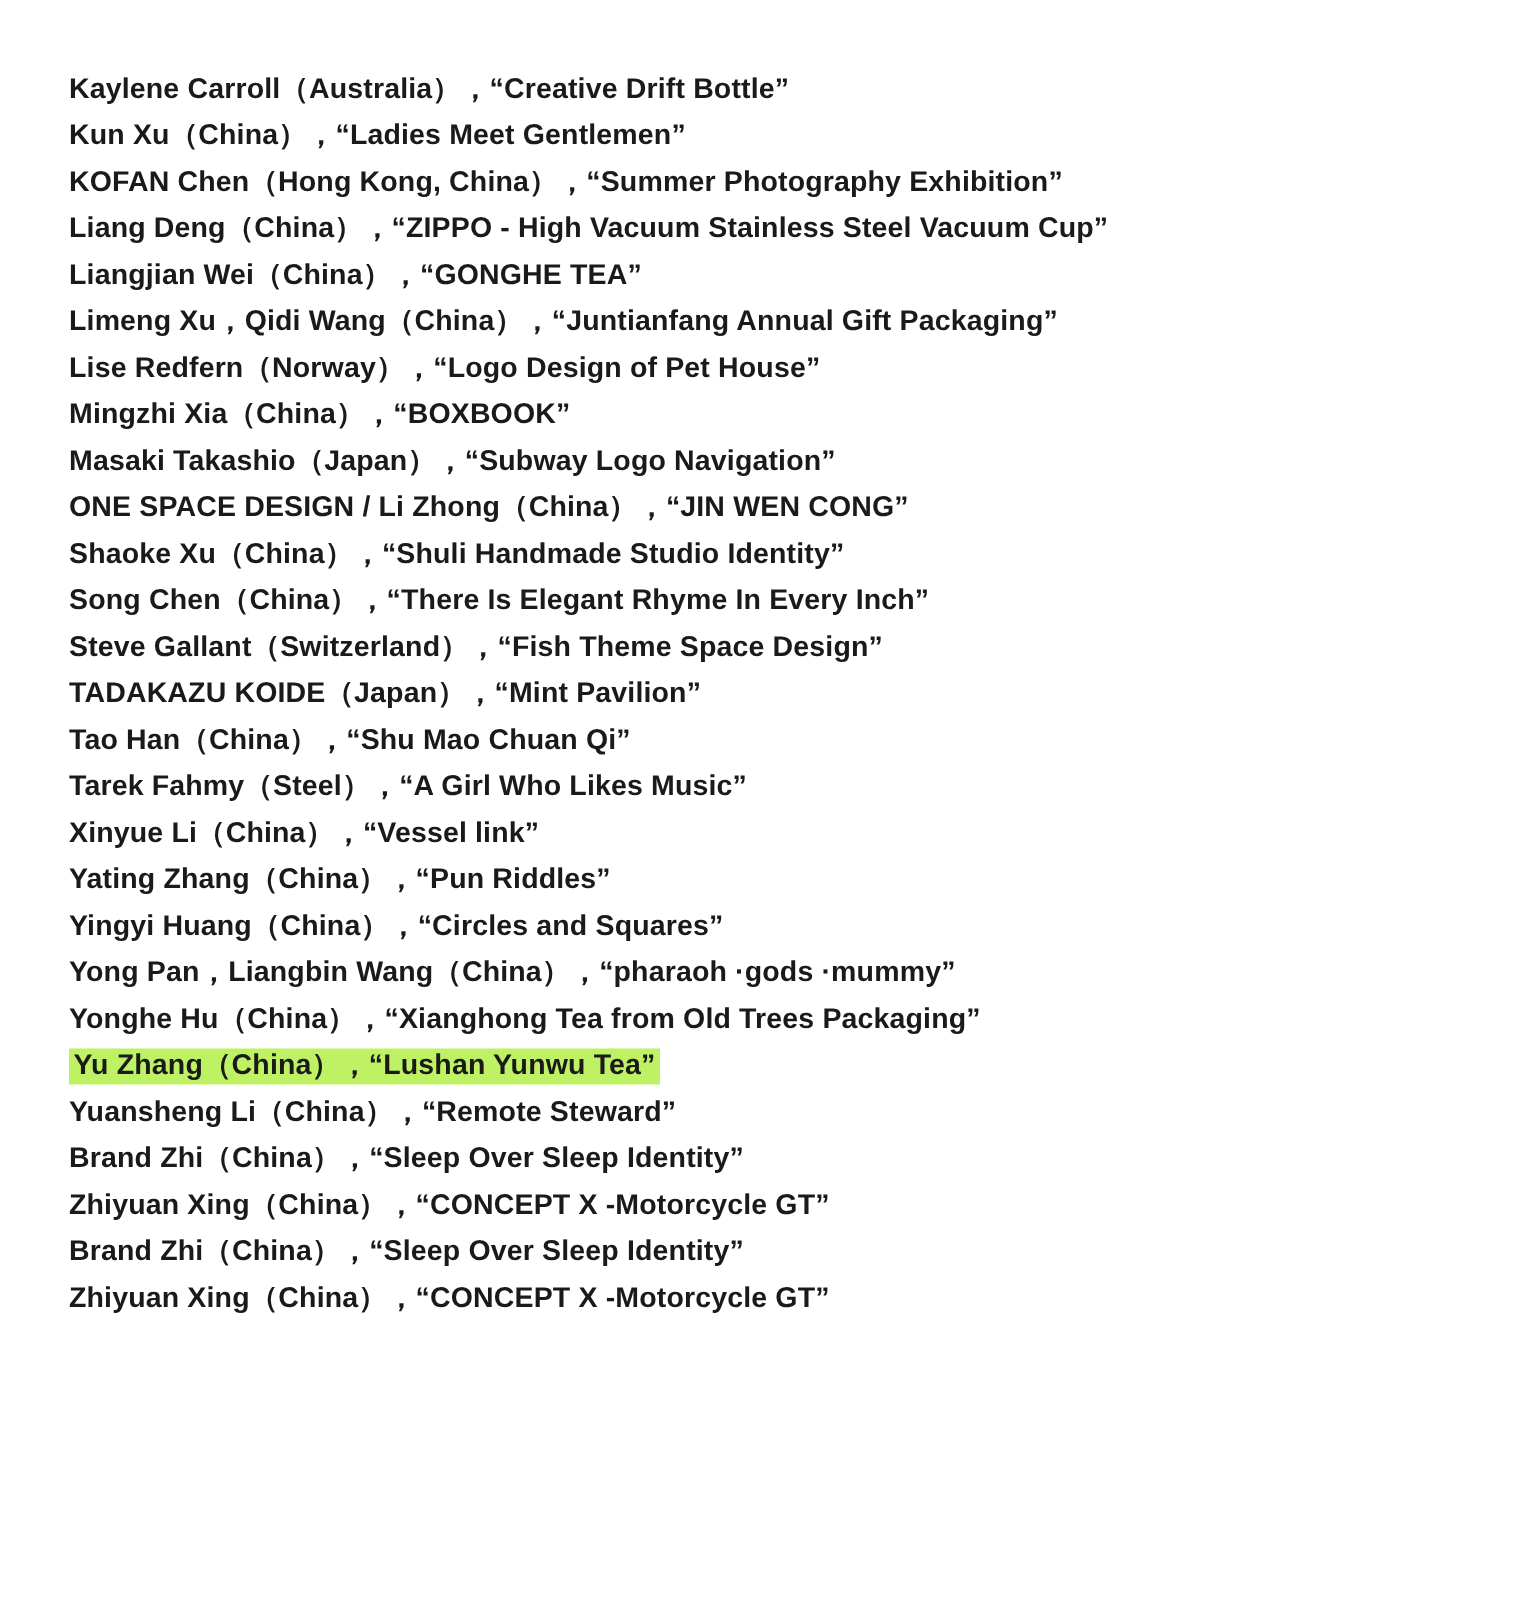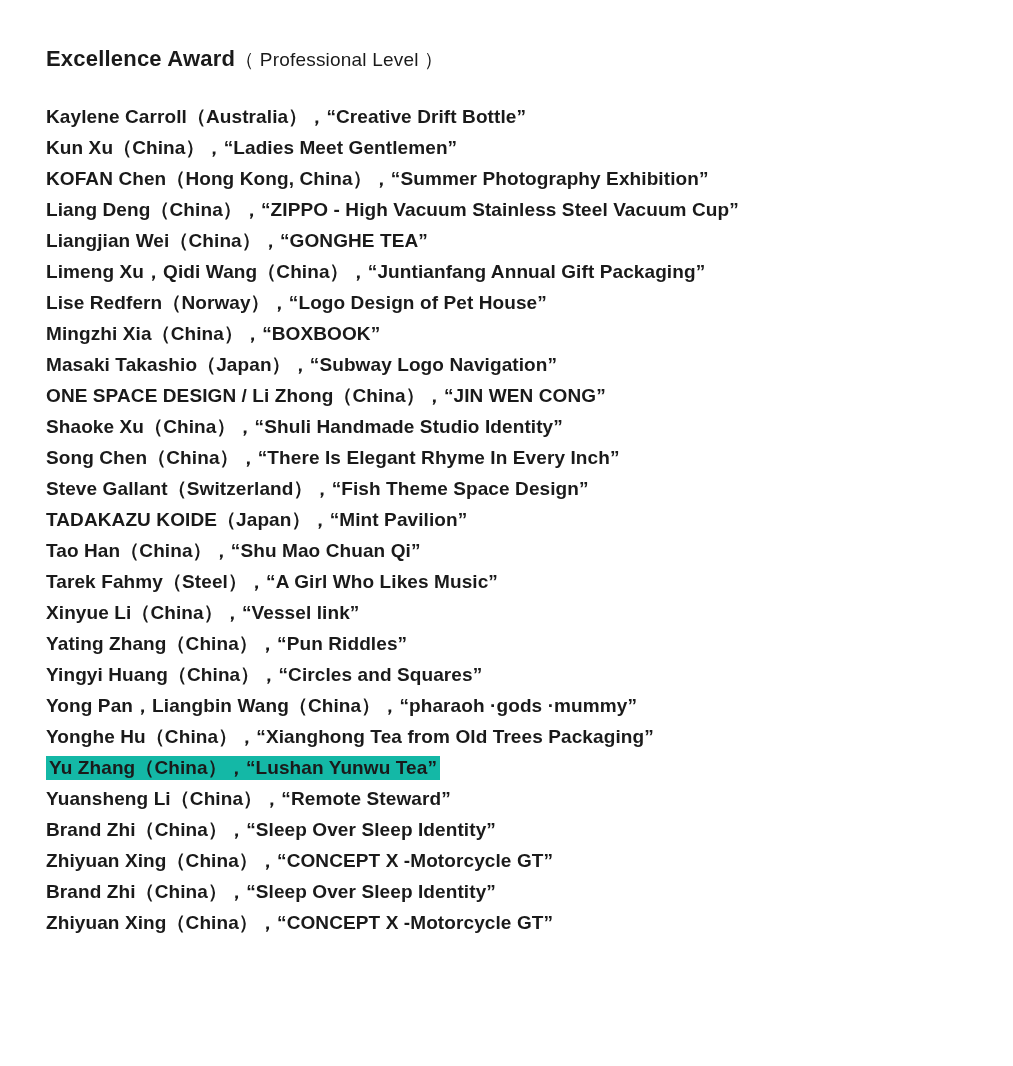--- a/index.html
+++ b/index.html
@@ -61,9 +61,6 @@
 
 <div class="page">
 
-  <div class="award-header">
-    <span class="award-title">Excellence Award</span><span class="award-level">（ Professional Level ）</span>
-  </div>
 
   <ul class="entries" id="entries-list">
       <li class="entry"><span>Kaylene Carroll（Australia），“Creative Drift Bottle”</span></li>

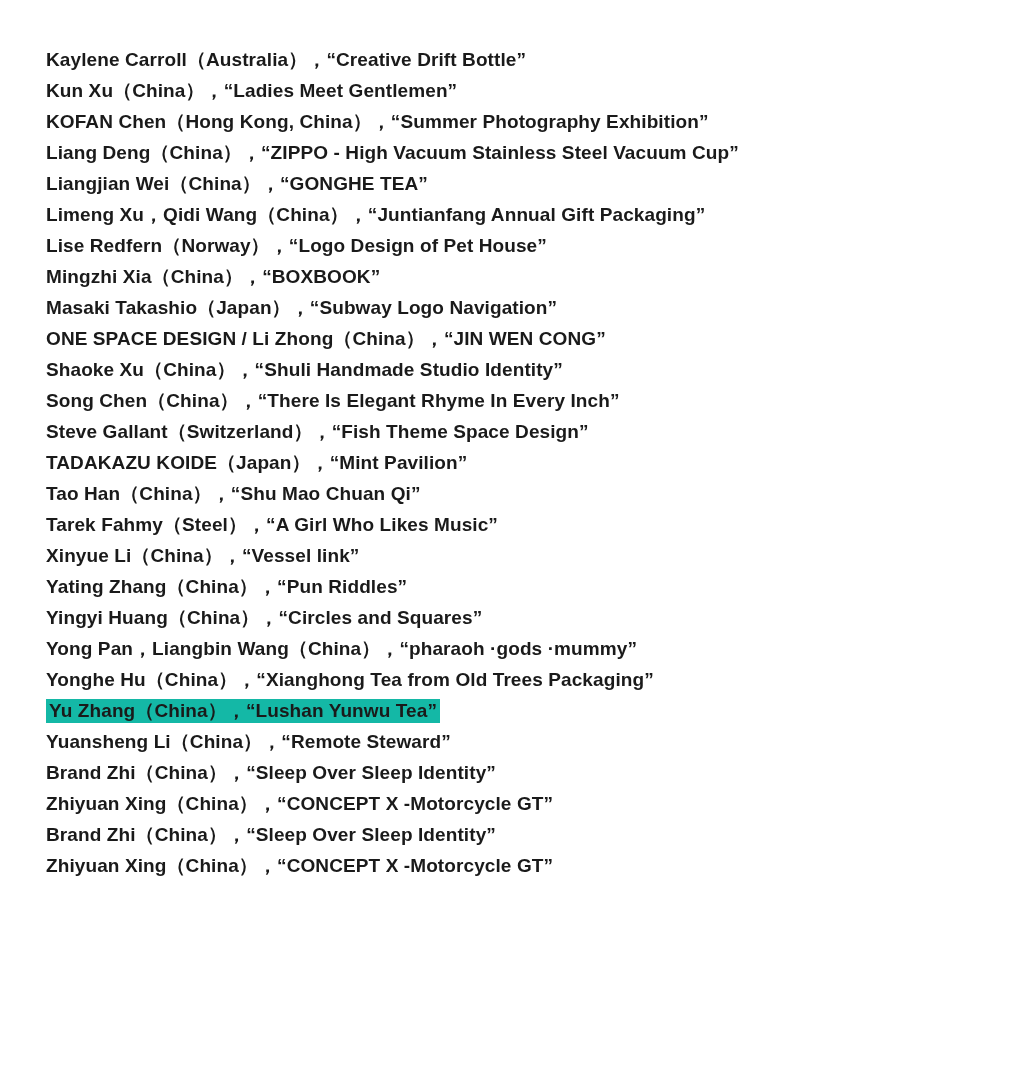--- a/index.html
+++ b/index.html
@@ -84,7 +84,7 @@
       <li class="entry"><span>Yingyi Huang（China），“Circles and Squares”</span></li>
       <li class="entry"><span>Yong Pan，Liangbin Wang（China），“pharaoh ·gods ·mummy”</span></li>
       <li class="entry"><span>Yonghe Hu（China），“Xianghong Tea from Old Trees Packaging”</span></li>
-      <li class="entry"><span class="mark" style="background: #14b8a6;">Yu Zhang（China），“Lushan Yunwu Tea”</span></li>
+      <li class="entry"><span class="mark" style="background: #bef264;">Yu Zhang（China），“Lushan Yunwu Tea”</span></li>
       <li class="entry"><span>Yuansheng Li（China），“Remote Steward”</span></li>
       <li class="entry"><span>Brand Zhi（China），“Sleep Over Sleep Identity”</span></li>
       <li class="entry"><span>Zhiyuan Xing（China），“CONCEPT X -Motorcycle GT”</span></li>

